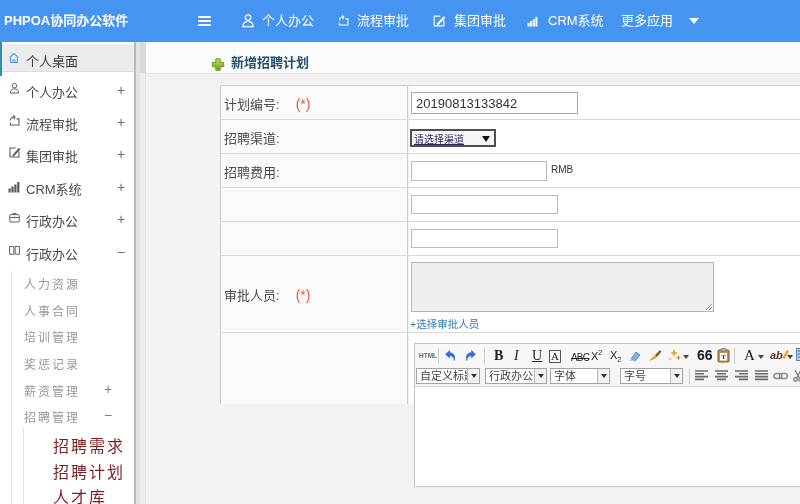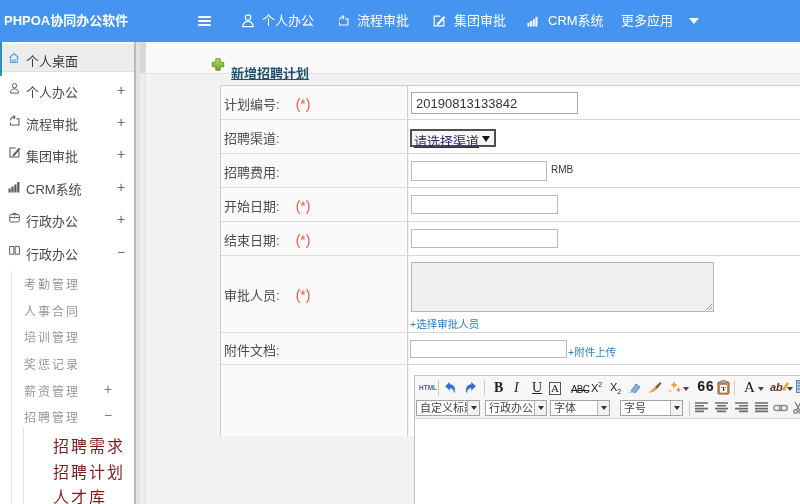--- a/index.html
+++ b/index.html
@@ -34,7 +34,7 @@
 
 #main { position:absolute; left:146px; top:42px; width:654px; height:462px; background:#f2f2f2; }
 #titlebar { position:absolute; left:0; top:0; width:654px; height:32px; background:#fafafa; border-bottom:1px solid #e2e2e2; }
-#title { position:absolute; left:85px; top:21px; font-size:13px; font-weight:bold; color:#235271;text-decoration:underline; }
+#title { position:absolute; left:85px; top:10px; font-size:13px; font-weight:bold; color:#235271; }
 
 
 #ftable { position:absolute; left:74px; top:43px; width:580px; border-top:1px solid #cecece; border-left:1px solid #cecece; }

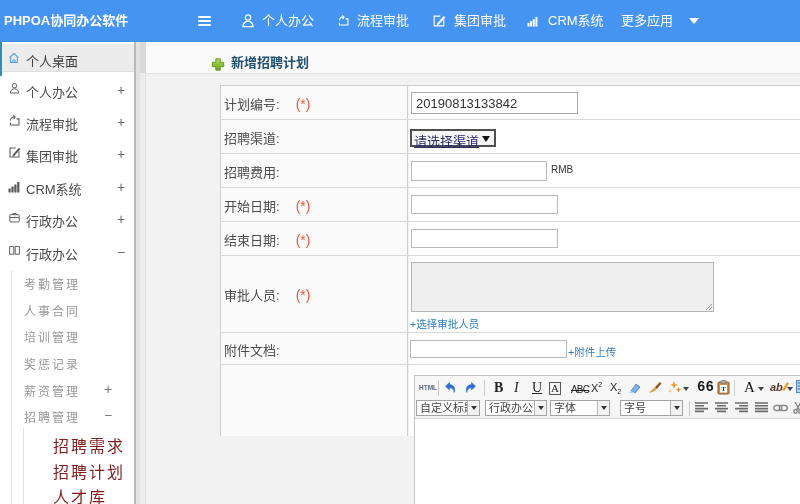--- a/index.html
+++ b/index.html
@@ -203,7 +203,7 @@
           <div class="ccell"></div>
         <div class="lbl">招聘渠道:</div>
         <div class="inp" style="left:189px;top:9px;width:86px;height:18px;border:2px solid #4f4f4f;background:#f6f6f6"></div>
-        <div class="note" style="left:193px;top:11px;font-size:13px;color:#2b2b66;text-decoration:underline">请选择渠道</div>
+        <div class="note" style="left:193px;top:11px;font-size:10px;color:#2b2b66;text-decoration:underline">请选择渠道</div>
         <div style="position:absolute;left:261px;top:16px;border-left:4px solid transparent;border-right:4px solid transparent;border-top:6px solid #111"></div>
       </div>
       <div class="frow" style="height:34px">

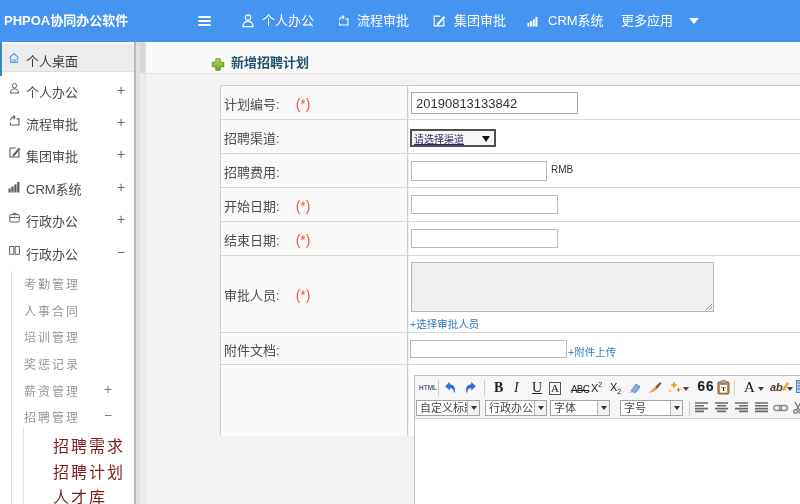--- a/index.html
+++ b/index.html
@@ -216,7 +216,6 @@
       <div class="frow" style="height:34px">
         <div class="lcell"></div>
           <div class="ccell"></div>
-        <div class="lbl">开始日期:<span class="star">(*)</span></div>
         <div class="inp" style="left:190px;top:7px;width:147px;height:19px"></div>
       </div>
       <div class="frow" style="height:34px">

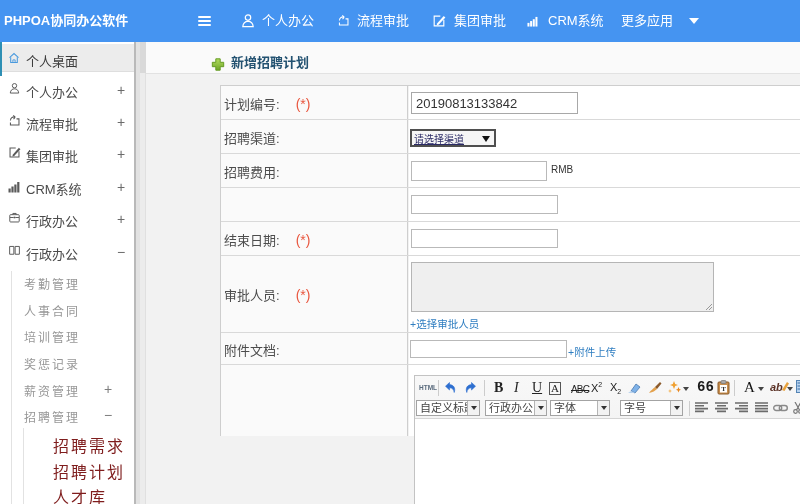--- a/index.html
+++ b/index.html
@@ -221,7 +221,6 @@
       <div class="frow" style="height:34px">
         <div class="lcell"></div>
           <div class="ccell"></div>
-        <div class="lbl">结束日期:<span class="star">(*)</span></div>
         <div class="inp" style="left:190px;top:7px;width:147px;height:19px"></div>
       </div>
       <div class="frow" style="height:77px">

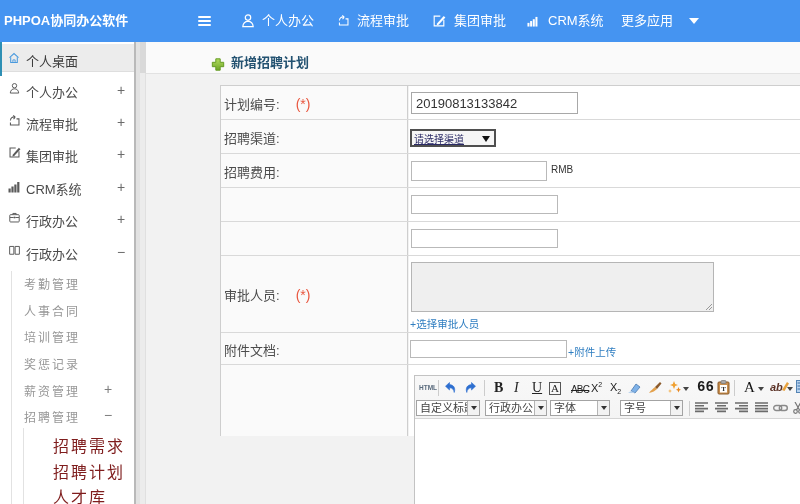--- a/index.html
+++ b/index.html
@@ -166,7 +166,7 @@
       <span class="pm">−</span>
   </div>
 
-  <div class="s2" style="top:275px">考勤管理</div>
+  <div class="s2" style="top:275px">人力资源</div>
   <div class="s2" style="top:302px">人事合同</div>
   <div class="s2" style="top:328px">培训管理</div>
   <div class="s2" style="top:355px">奖惩记录</div>

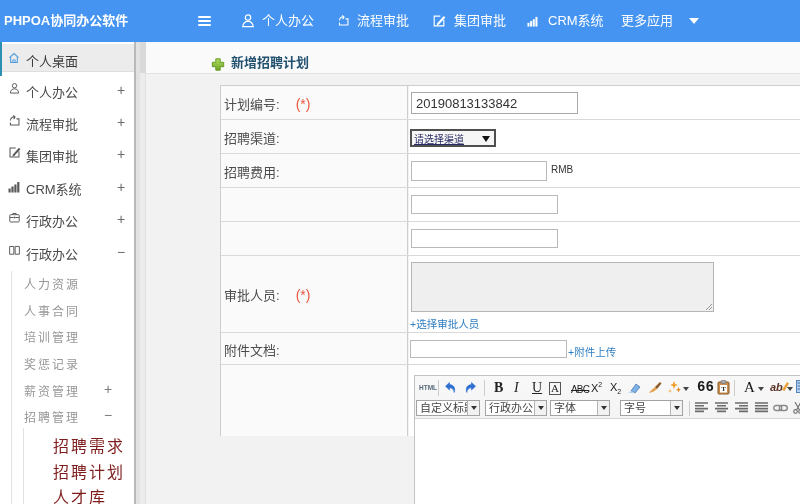--- a/index.html
+++ b/index.html
@@ -232,13 +232,6 @@
             <path d="M1 7 L7 1 M4 7 L7 4" stroke="#999" stroke-width="1" fill="none"></path>
           </svg>
         <div class="blink" style="left:189px;top:60px">+选择审批人员</div>
-      </div>
-      <div class="frow" style="height:32px">
-        <div class="lcell"></div>
-          <div class="ccell"></div>
-        <div class="lbl">附件文档:</div>
-        <div class="inp" style="left:189px;top:7px;width:157px;height:18px"></div>
-        <div class="blink" style="left:347px;top:11px">+附件上传</div>
       </div>
       <div class="frow" style="height:71px;border-bottom:0">
         <div class="lcell"></div>

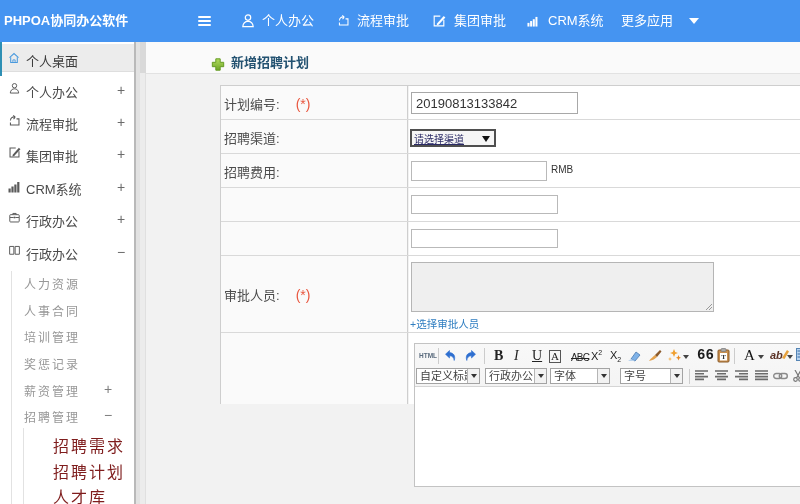--- a/index.html
+++ b/index.html
@@ -268,7 +268,7 @@
                 <path d="M3 8 L3.7 9.5 L5 10 L3.7 10.6 L3 12 L2.3 10.6 L1 10 L2.3 9.5 Z" fill="#f5b860"></path>
               </svg>
             <div style="position:absolute;left:268px;top:11px;border-left:3px solid transparent;border-right:3px solid transparent;border-top:4px solid #444"></div>
-            <div class="ti" style="left:282px;top:3px;font-family:Liberation Mono, monospace;font-weight:bold;font-size:14px;color:#1a1a1a">66</div>
+            <div class="ti" style="left:282px;top:3px;font-family:Liberation Sans, sans-serif;font-weight:bold;font-size:14px;color:#1a1a1a">66</div>
             <svg style="position:absolute;left:302px;top:4px;width:13px;height:15px" viewBox="0 0 13 15">
                 <rect x="1" y="2" width="11" height="12" rx="1" fill="#c88f4f" stroke="#8a5a28" stroke-width="1"></rect>
                 <rect x="4" y="0.5" width="5" height="3" rx="1" fill="#a9a9a9" stroke="#777" stroke-width="0.7"></rect>

